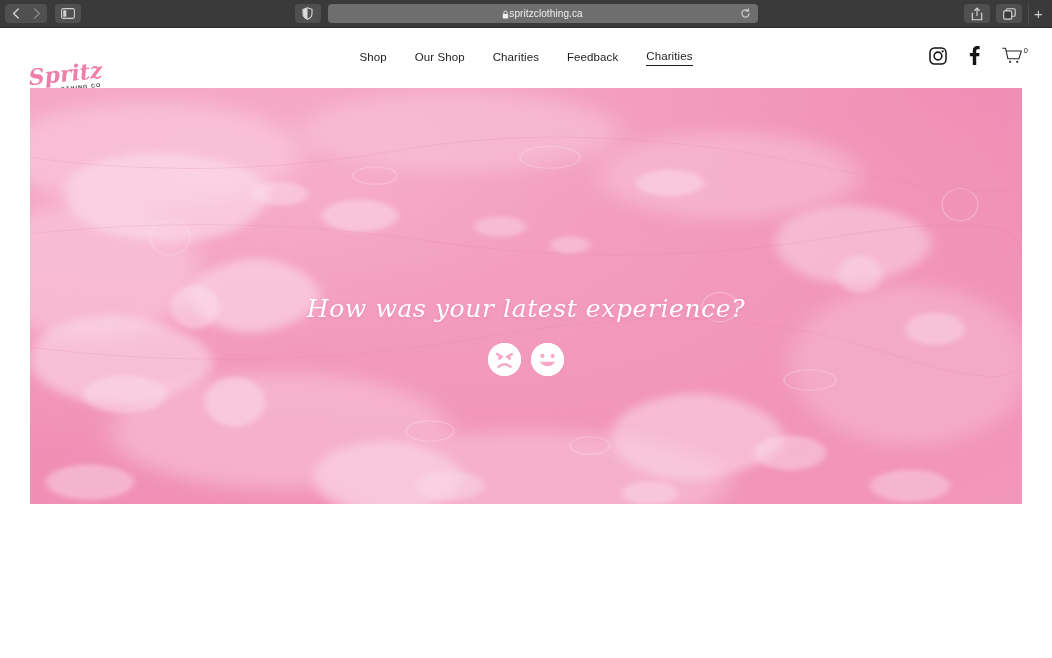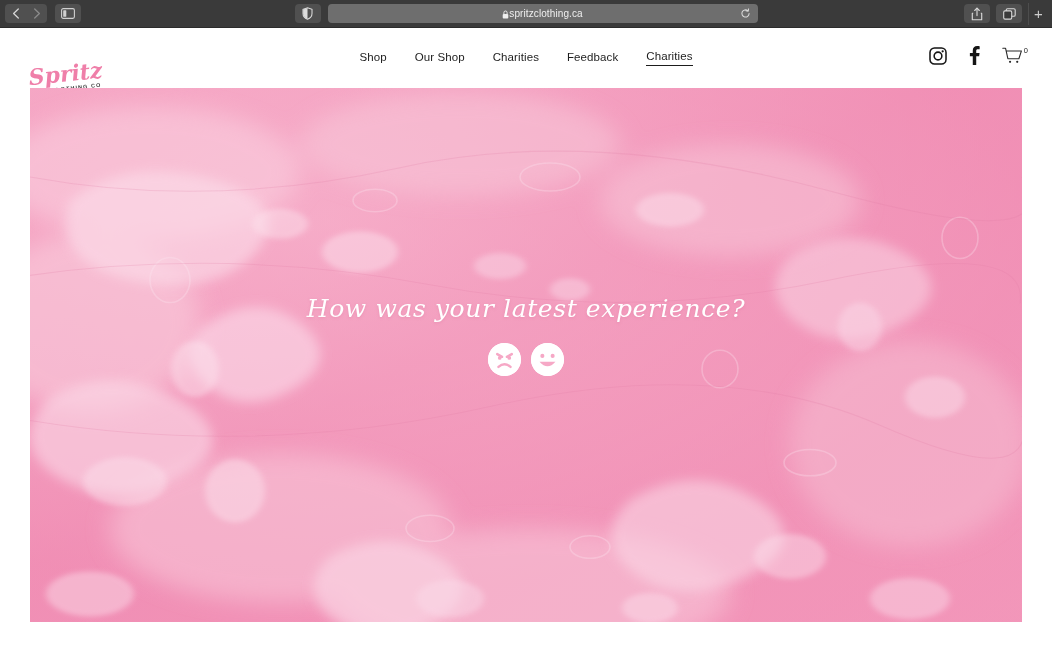--- a/index.html
+++ b/index.html
@@ -197,7 +197,7 @@
     left: 30px;
     top: 88px;
     width: 992px;
-    height: 534px;
+    height: 416px;
     overflow: hidden;
   }
 

